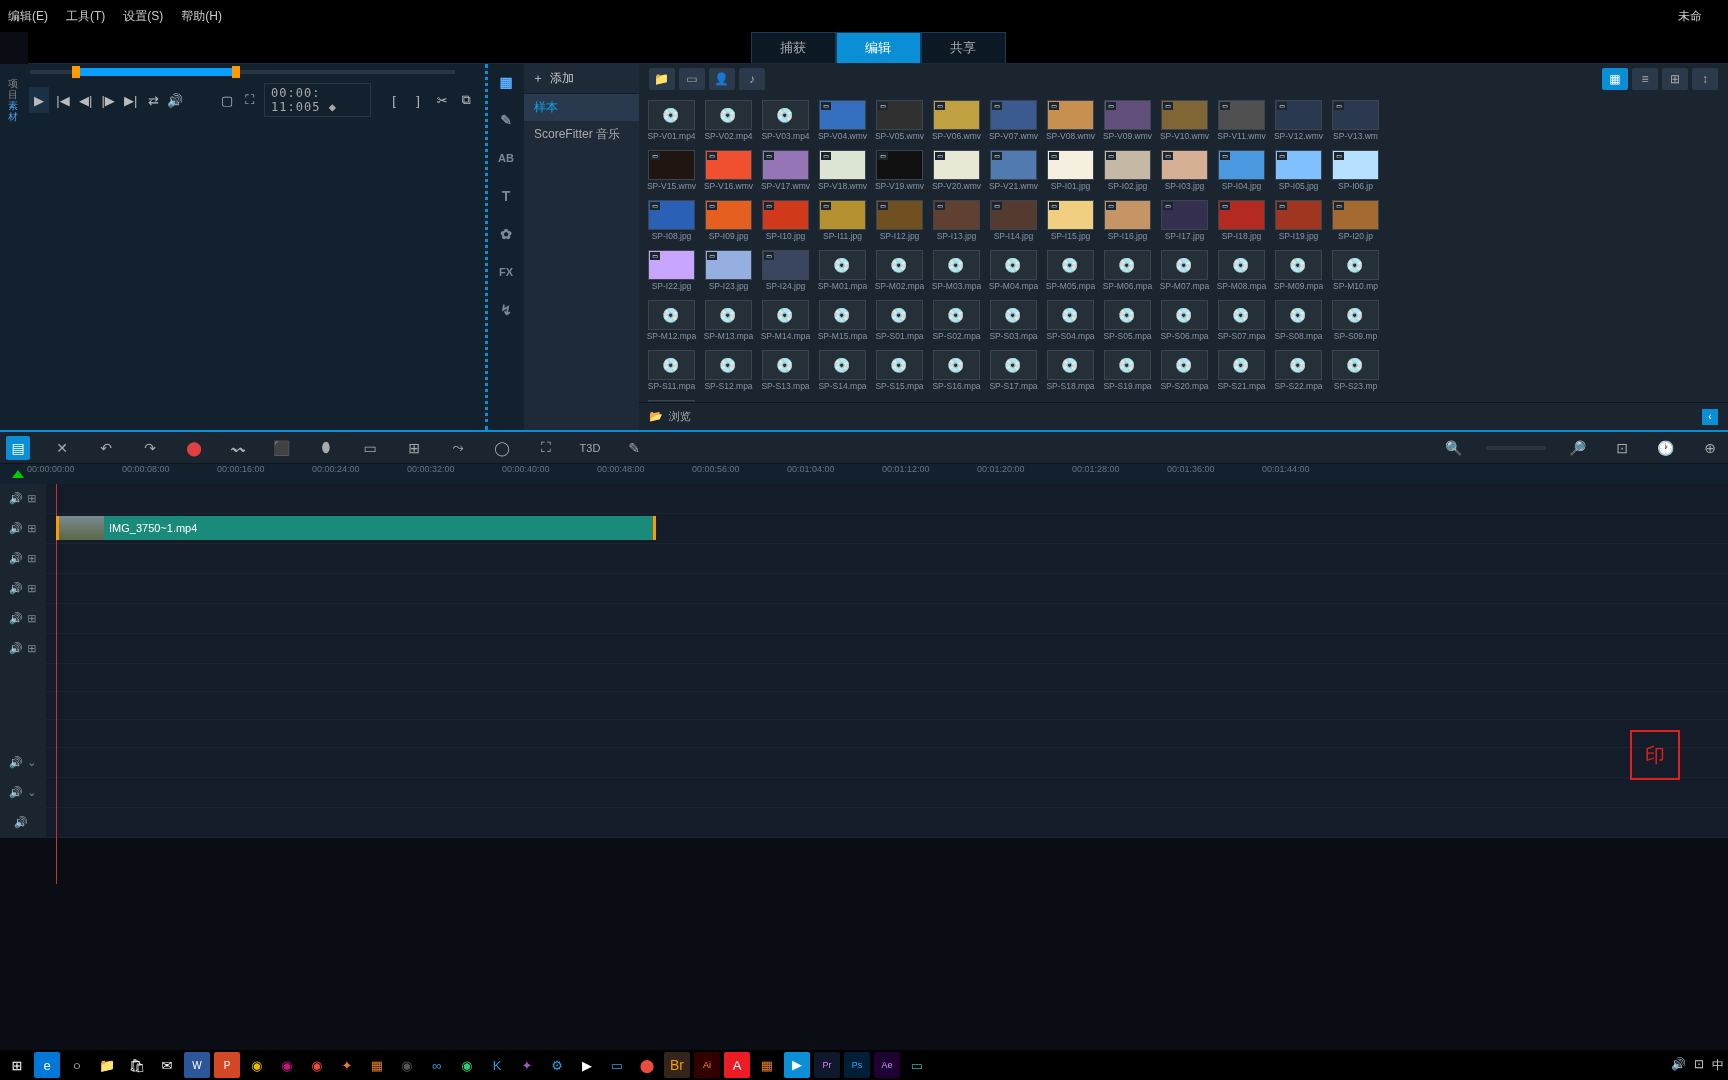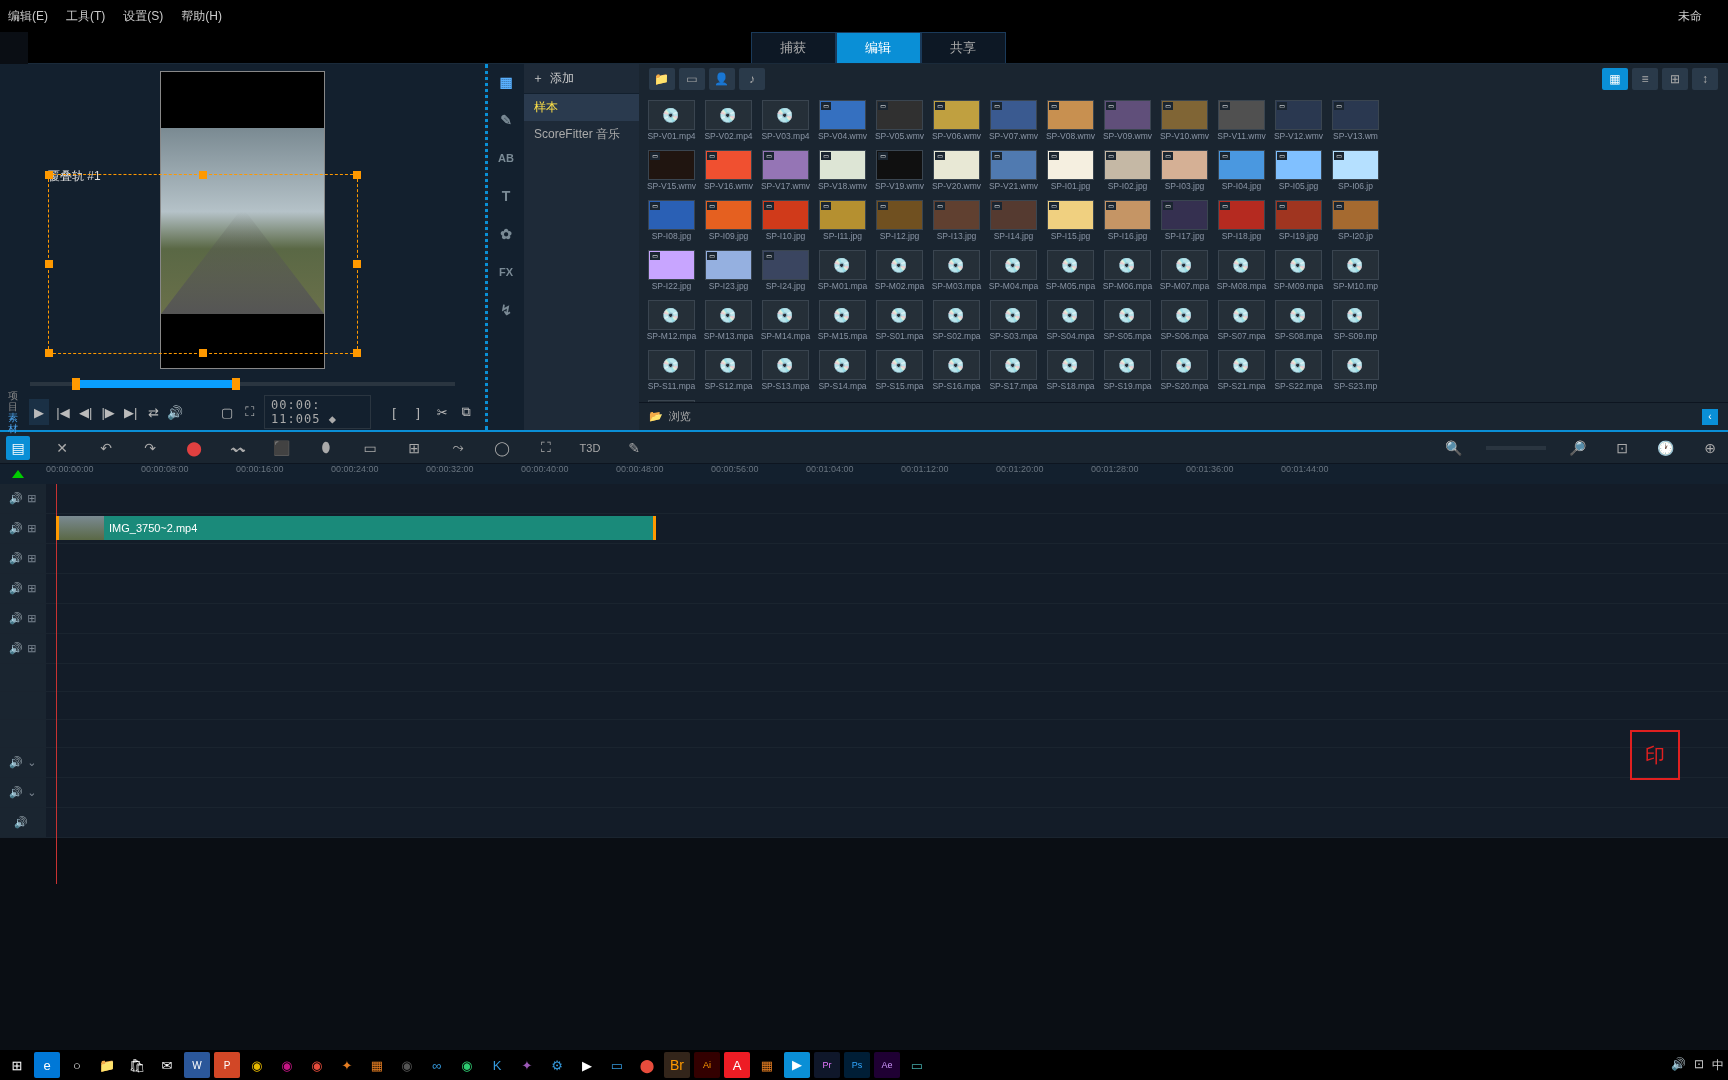--- a/index.html
+++ b/index.html
@@ -48,7 +48,7 @@
 .lib-mid { width: 115px; background: #1e2a38; }
 .lib-add { height: 30px; display: flex; align-items: center; padding-left: 8px; gap: 6px; font-size: 12px; color: #ccc; border-bottom: 1px solid #13202e; cursor: pointer; }
 .lib-cat { padding: 5px 10px; font-size: 12px; color: #aaa; cursor: pointer; }
-.lib-cat.sel { background: #2a3a4e; color: #fde047; }
+.lib-cat.sel { background: #2a3a4e; color: #0ea5e9; }
 
 .lib-content { flex: 1; display: flex; flex-direction: column; }
 .lib-toolbar { height: 30px; background: #1a2530; display: flex; align-items: center; padding: 0 10px; gap: 4px; }

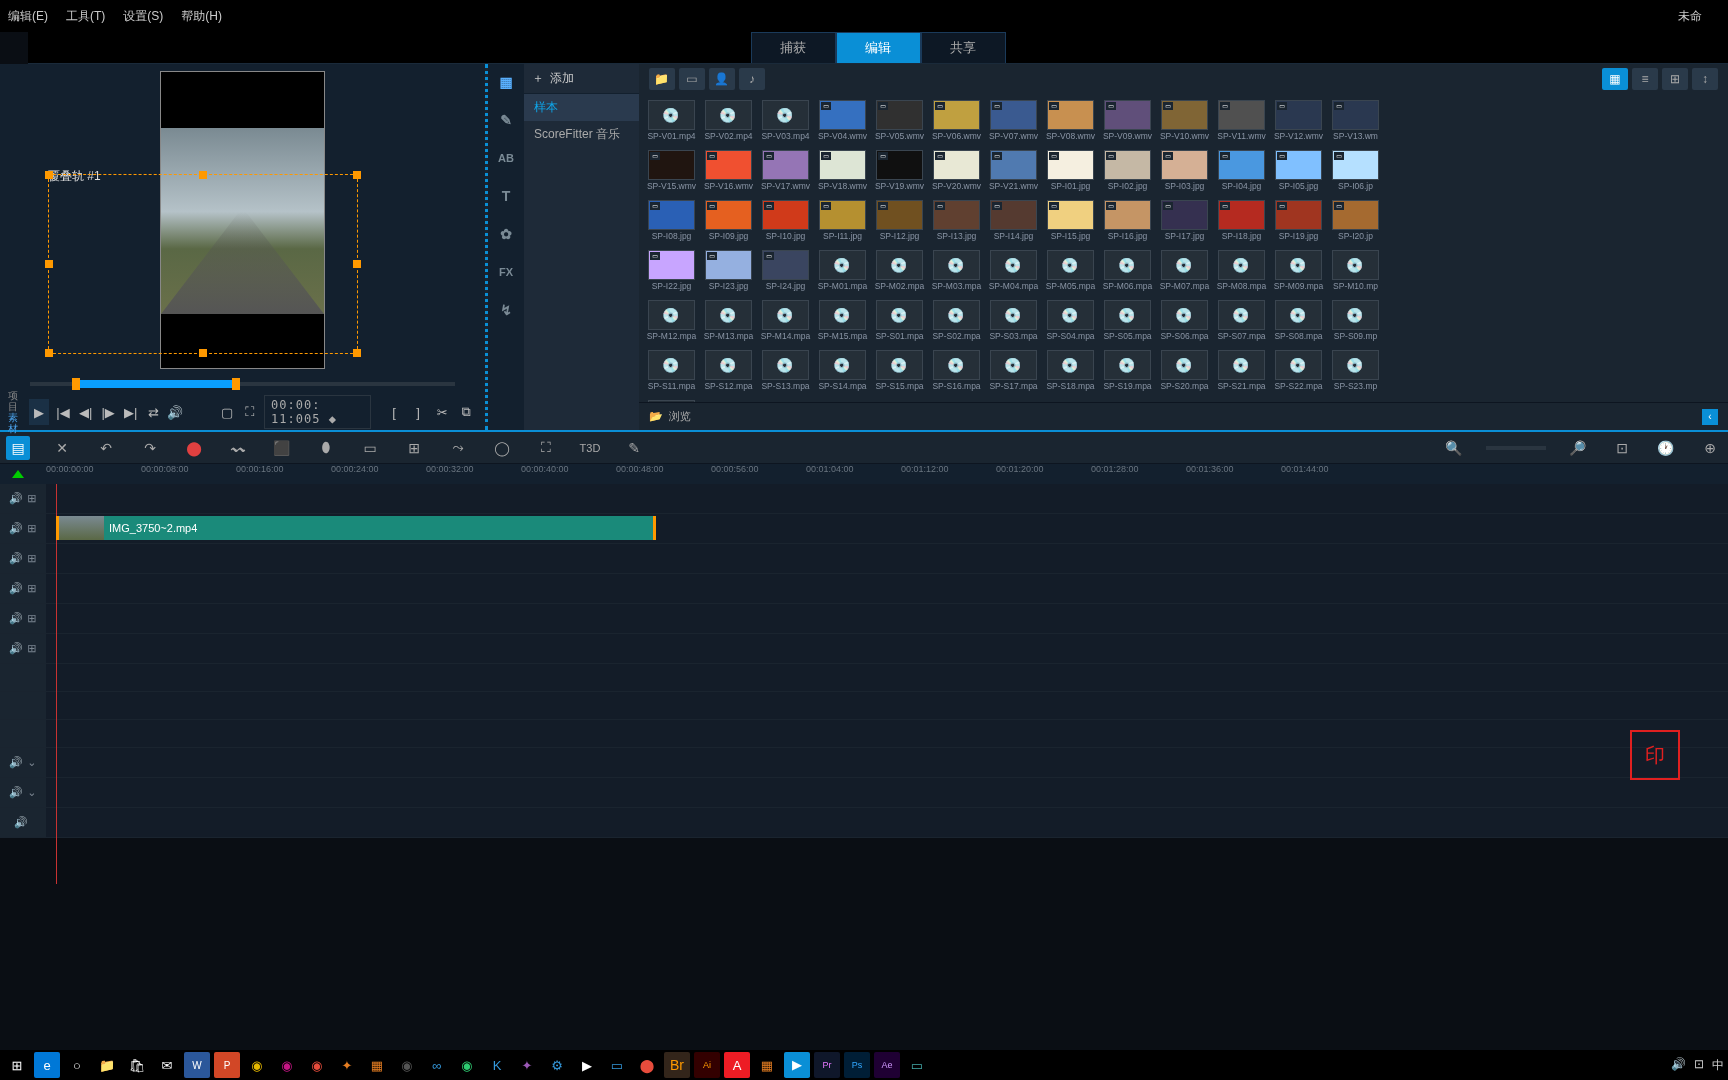--- a/index.html
+++ b/index.html
@@ -107,24 +107,6 @@
 
 <div class="workspace">
   <div class="preview-area">
-    <div class="preview-canvas">
-      <div class="overlay-label">覆叠轨 #1</div>
-      <div class="video-frame">
-        <div class="video-thumb">
-            <div class="road"></div>
-          </div>
-      </div>
-      <div class="sel-box" style="left:48px; top:110px; width:310px; height:180px;">
-        <div class="handle" style="left:-4px;top:-4px"></div>
-          <div class="handle" style="left:50%;top:-4px;margin-left:-4px"></div>
-          <div class="handle" style="right:-4px;top:-4px"></div>
-        <div class="handle" style="left:-4px;top:50%;margin-top:-4px"></div>
-          <div class="handle" style="right:-4px;top:50%;margin-top:-4px"></div>
-        <div class="handle" style="left:-4px;bottom:-4px"></div>
-          <div class="handle" style="left:50%;bottom:-4px;margin-left:-4px"></div>
-          <div class="handle" style="right:-4px;bottom:-4px"></div>
-      </div>
-    </div>
     <div class="scrub-area">
       <div class="scrub-track"></div>
       <div class="scrub-in"></div>

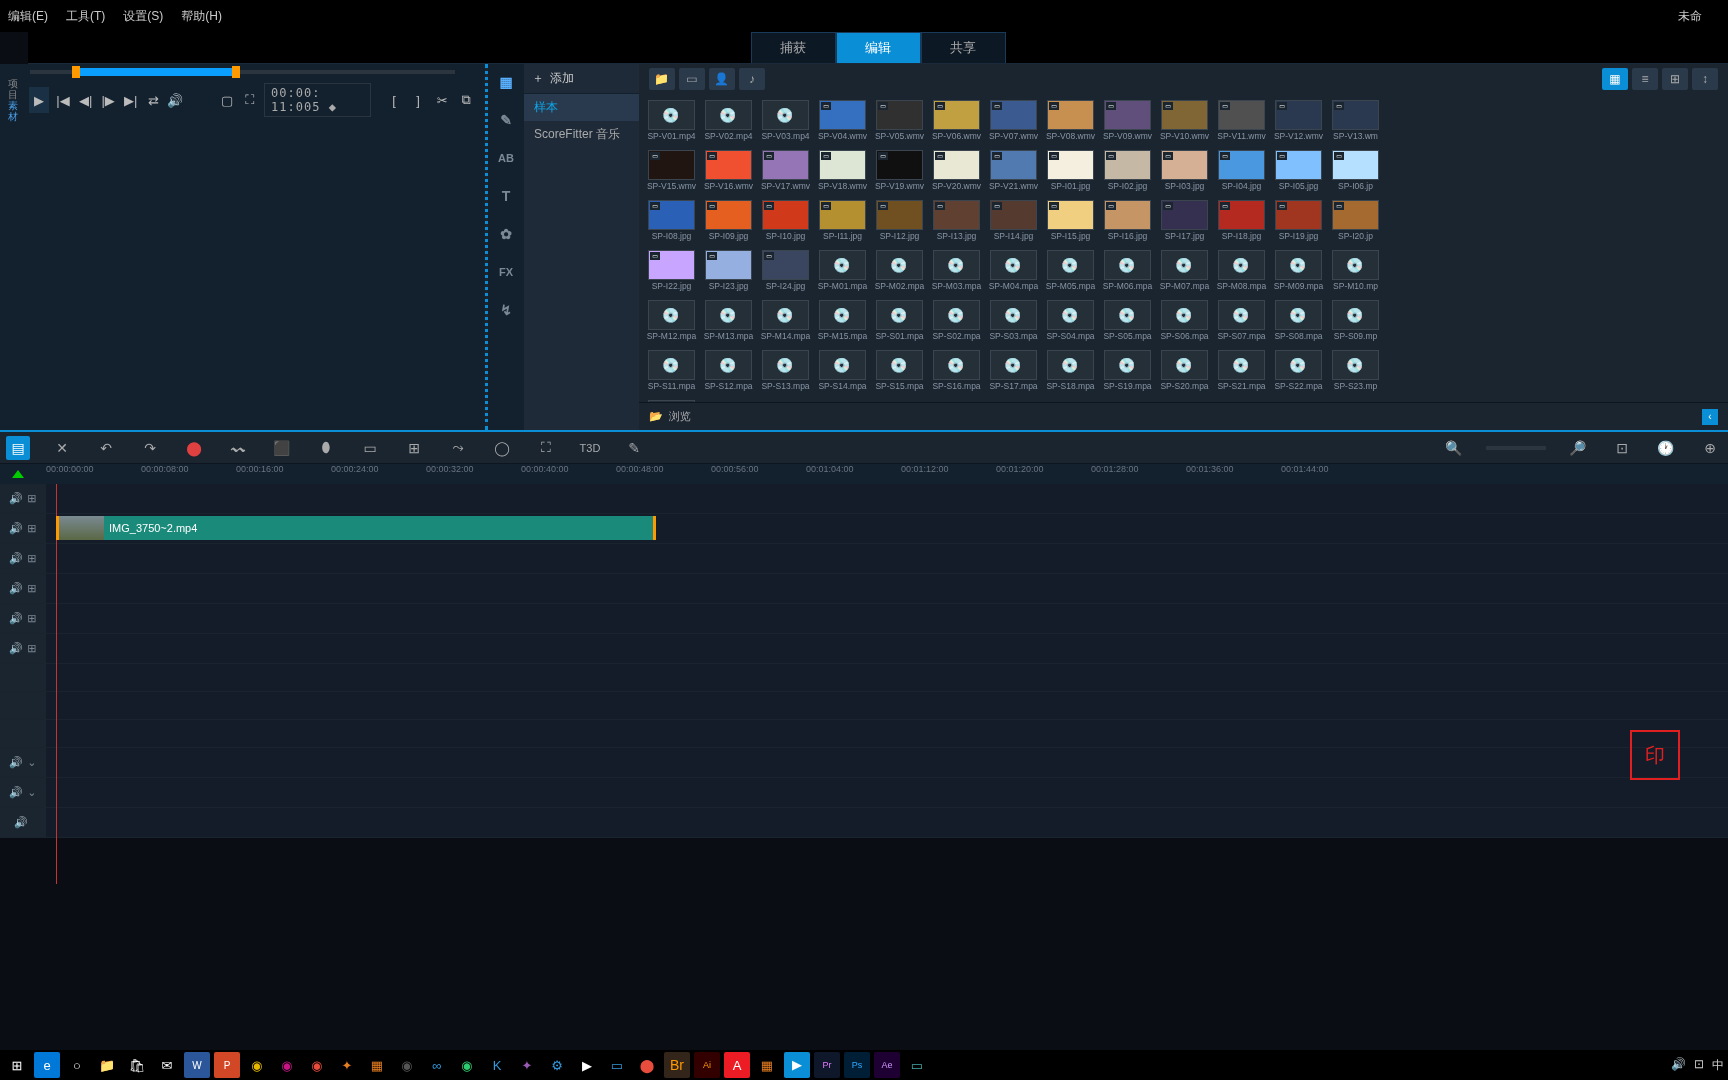--- a/index.html
+++ b/index.html
@@ -69,7 +69,7 @@
 .tl-tool.active { background: #0a8fd6; color: #fff; border-radius: 2px; }
 .tl-spacer { flex: 1; }
 
-.tl-ruler { height: 20px; background: #13202e; display: flex; position: relative; padding-left: 46px; font-size: 9px; color: #6a7580; }
+.tl-ruler { height: 20px; background: #13202e; display: flex; position: relative; padding-left: 27px; font-size: 9px; color: #6a7580; }
 .tl-ruler span { width: 95px; display: inline-block; }
 .tl-head-arrow { position: absolute; left: 12px; top: 6px; width: 0; height: 0; border-left: 6px solid transparent; border-right: 6px solid transparent; border-bottom: 8px solid #0c0; }
 .playhead { position: absolute; top: 0; bottom: 0; width: 1px; background: #c83232; }

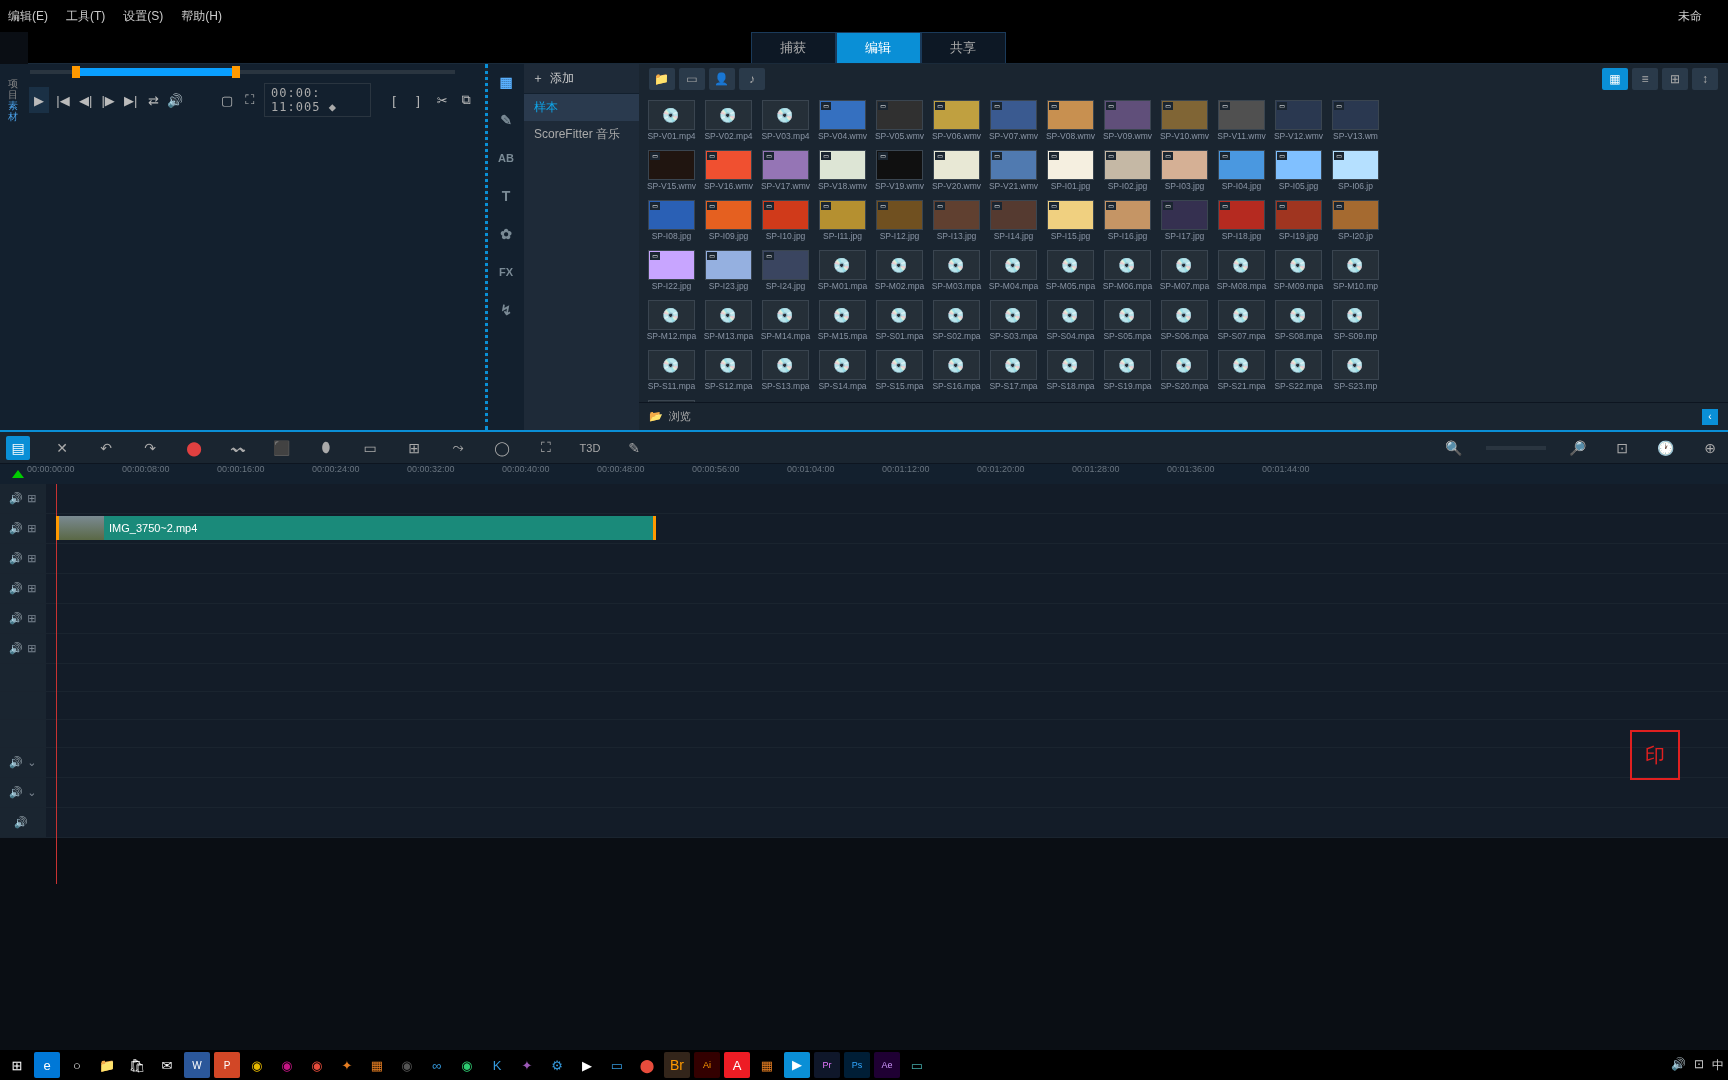--- a/index.html
+++ b/index.html
@@ -633,7 +633,7 @@
       <div class="track-body">
         <div class="clip" style="width:600px">
           <div class="clip-thumb"></div>
-          <span>IMG_3750~2.mp4</span>
+          <span>IMG_3750~1.mp4</span>
         </div>
       </div>
     </div>

